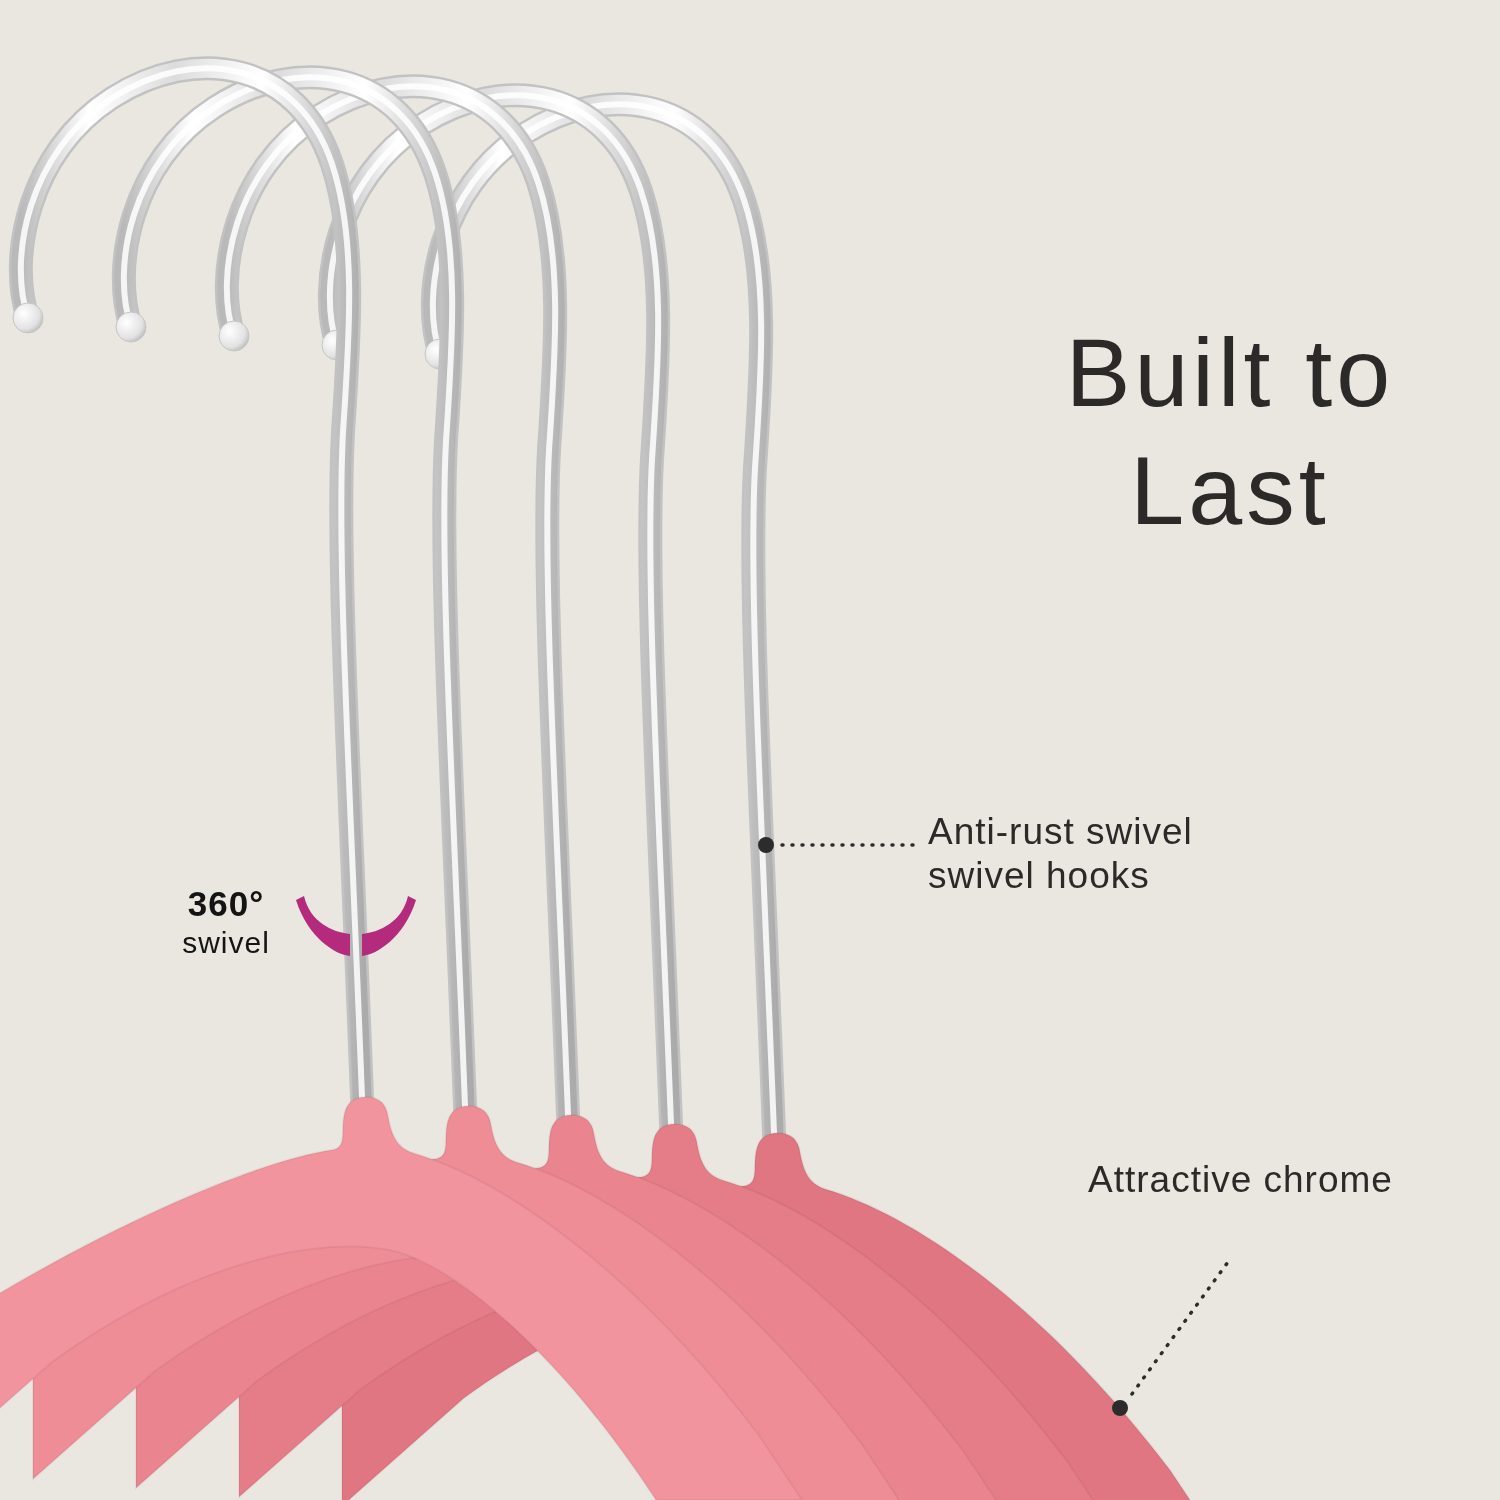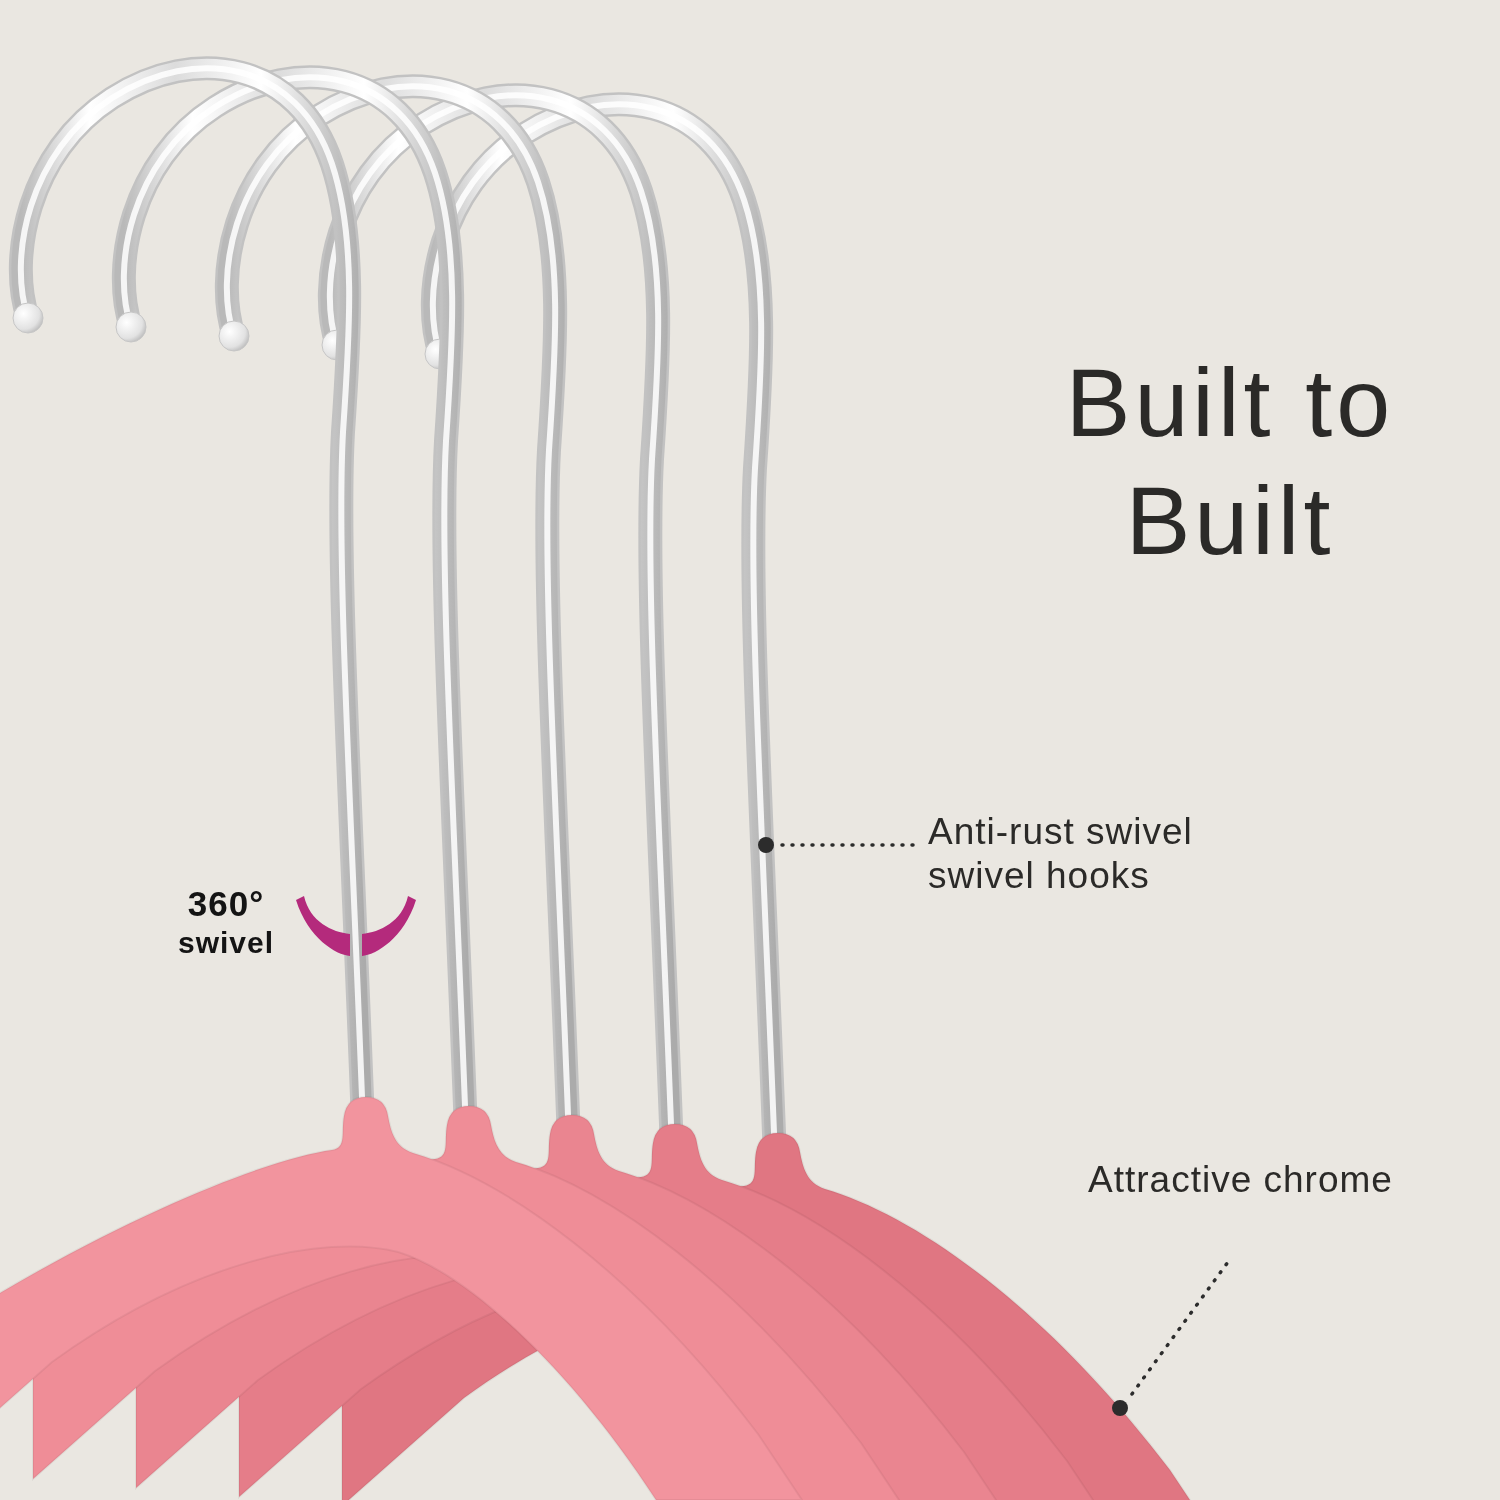--- a/index.html
+++ b/index.html
@@ -13,7 +13,7 @@
   .stage svg { position:absolute; left:0; top:0; }
 
   .heading {
-    position:absolute; left:1005px; top:344px; width:450px;
+    position:absolute; left:1005px; top:314px; width:450px;
     text-align:center;
     font-size:97px; font-weight:300; letter-spacing:4px;
     color: var(--text, #2b2a28);

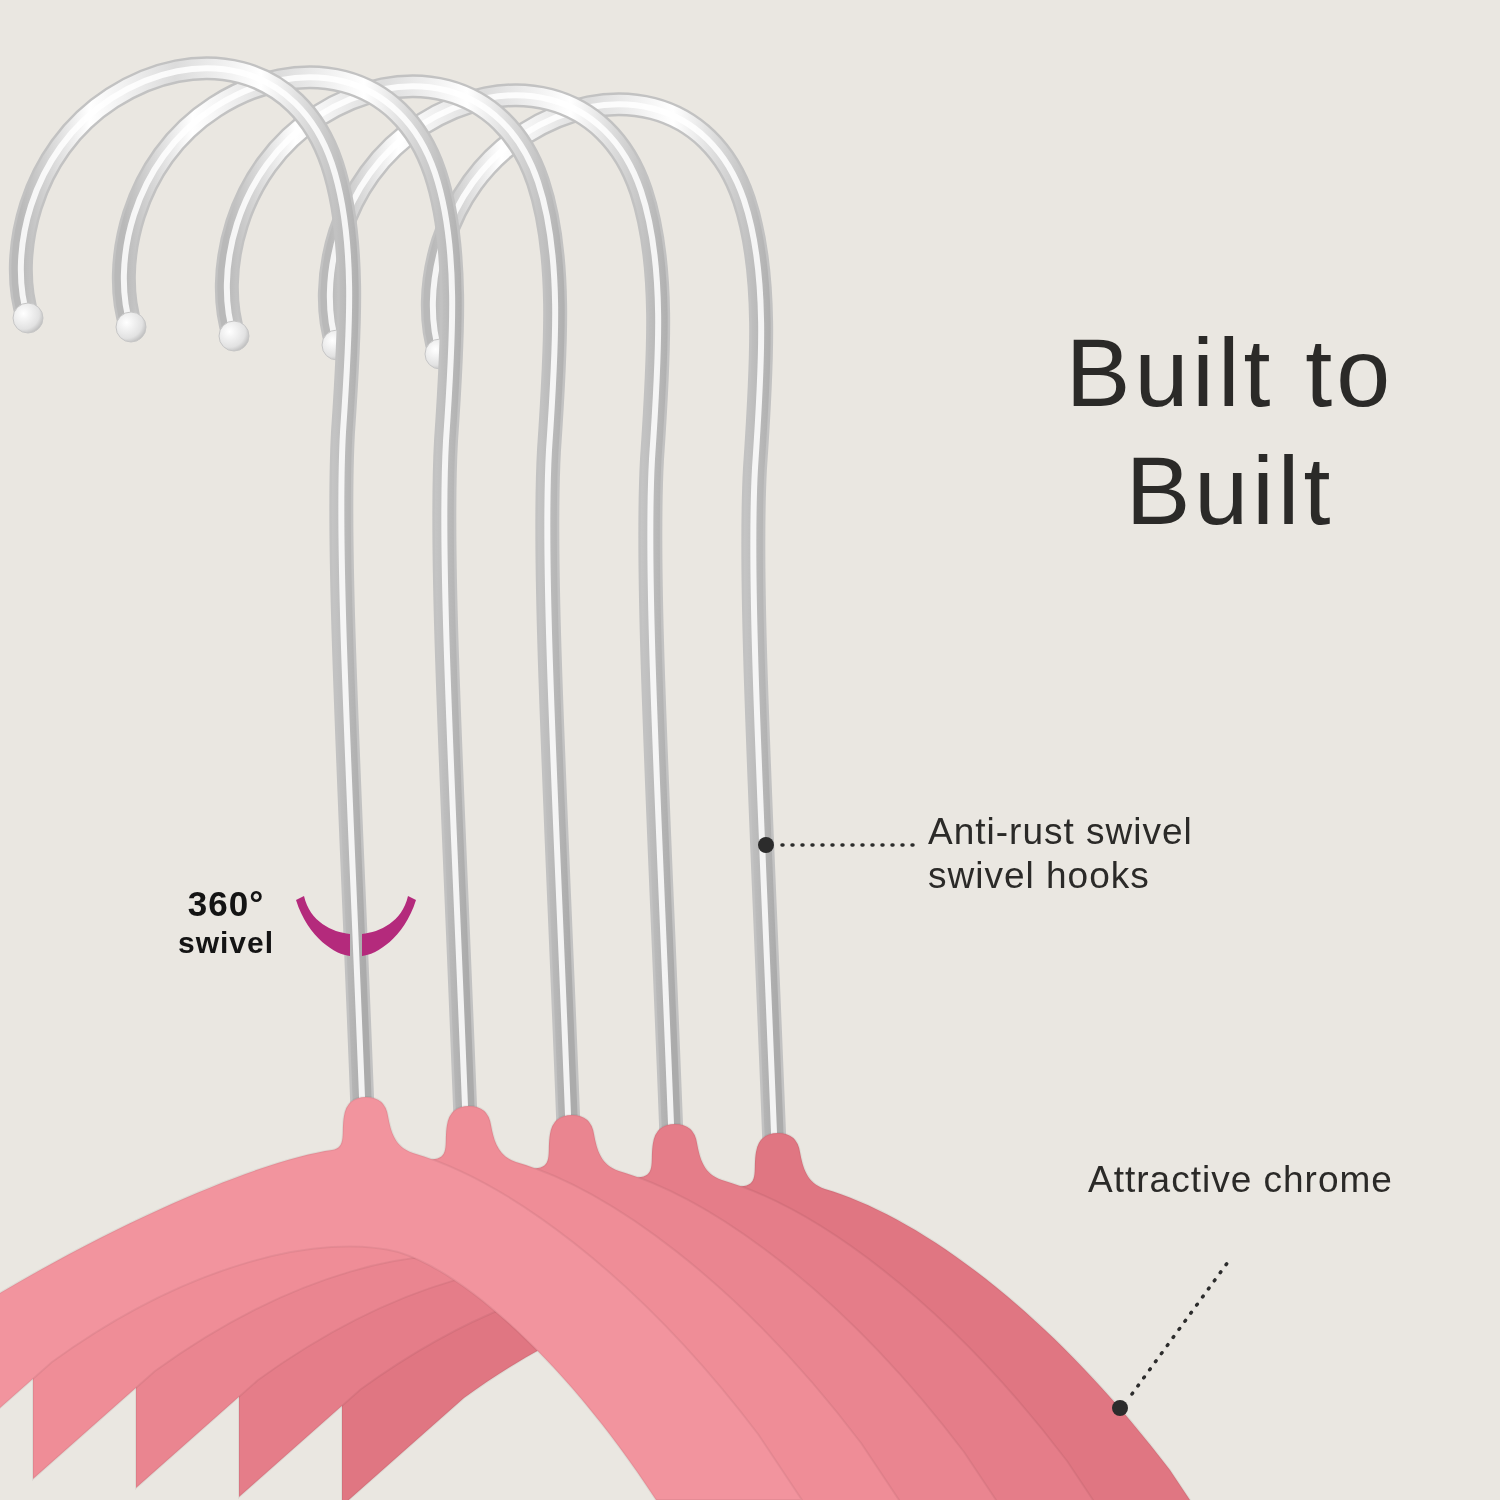--- a/index.html
+++ b/index.html
@@ -124,7 +124,7 @@
 
   <div class="heading">
     <div>Built to</div>
-    <div>Built</div>
+    <div>Last</div>
   </div>
 
   <div class="callout" id="hook-callout">

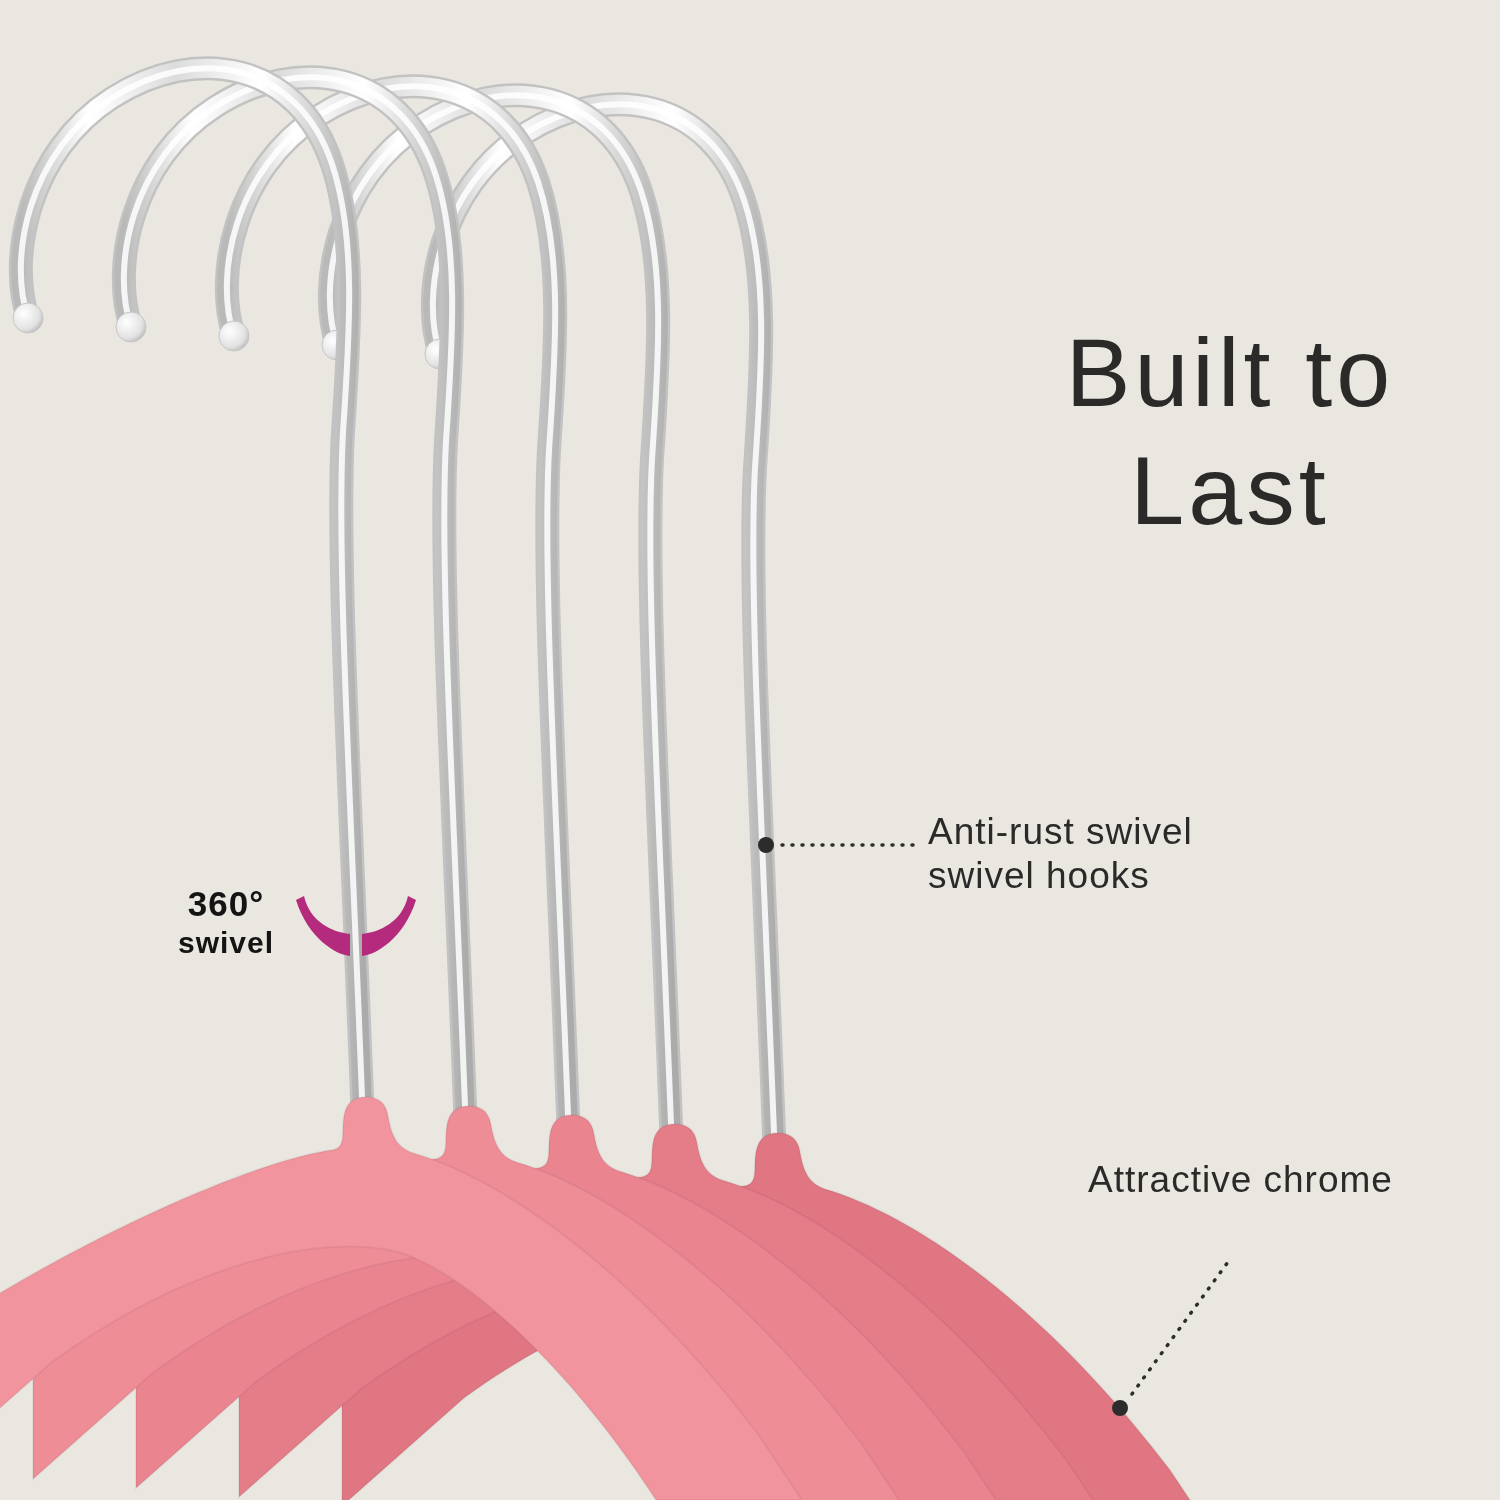--- a/index.html
+++ b/index.html
@@ -35,7 +35,7 @@
     text-align:center; color:#141414;
   }
   .swivel .deg { font-size:35px; font-weight:bold; letter-spacing:1px; }
-  .swivel .lbl { font-size:30px; font-weight:bold; margin-top:2px; letter-spacing:1px; }
+  .swivel .lbl { font-size:30px; font-weight:normal; margin-top:2px; letter-spacing:1px; }
 
   
   .hook-outer { fill:none; stroke:var(--chrome-edge,#c0c0c0); stroke-width:24; stroke-linecap:round; }

